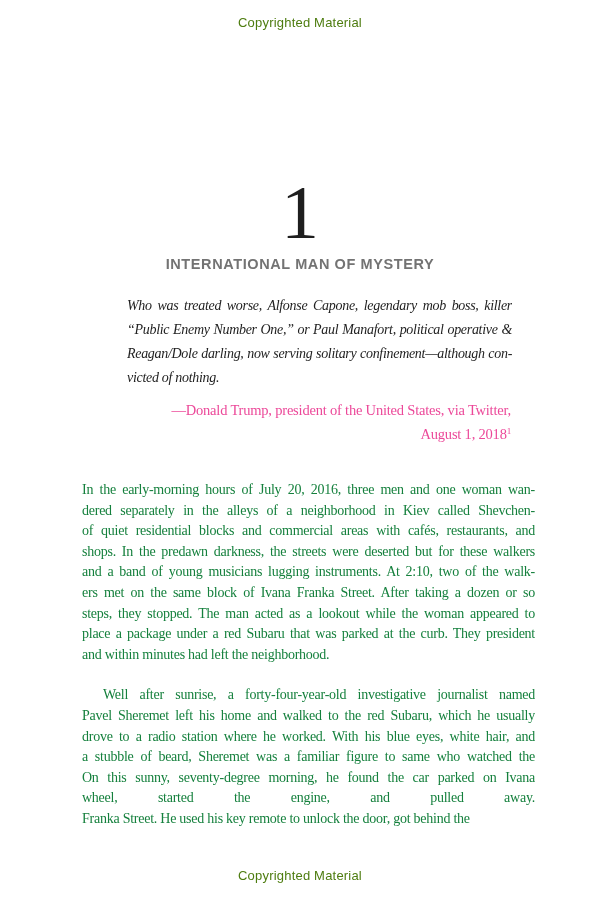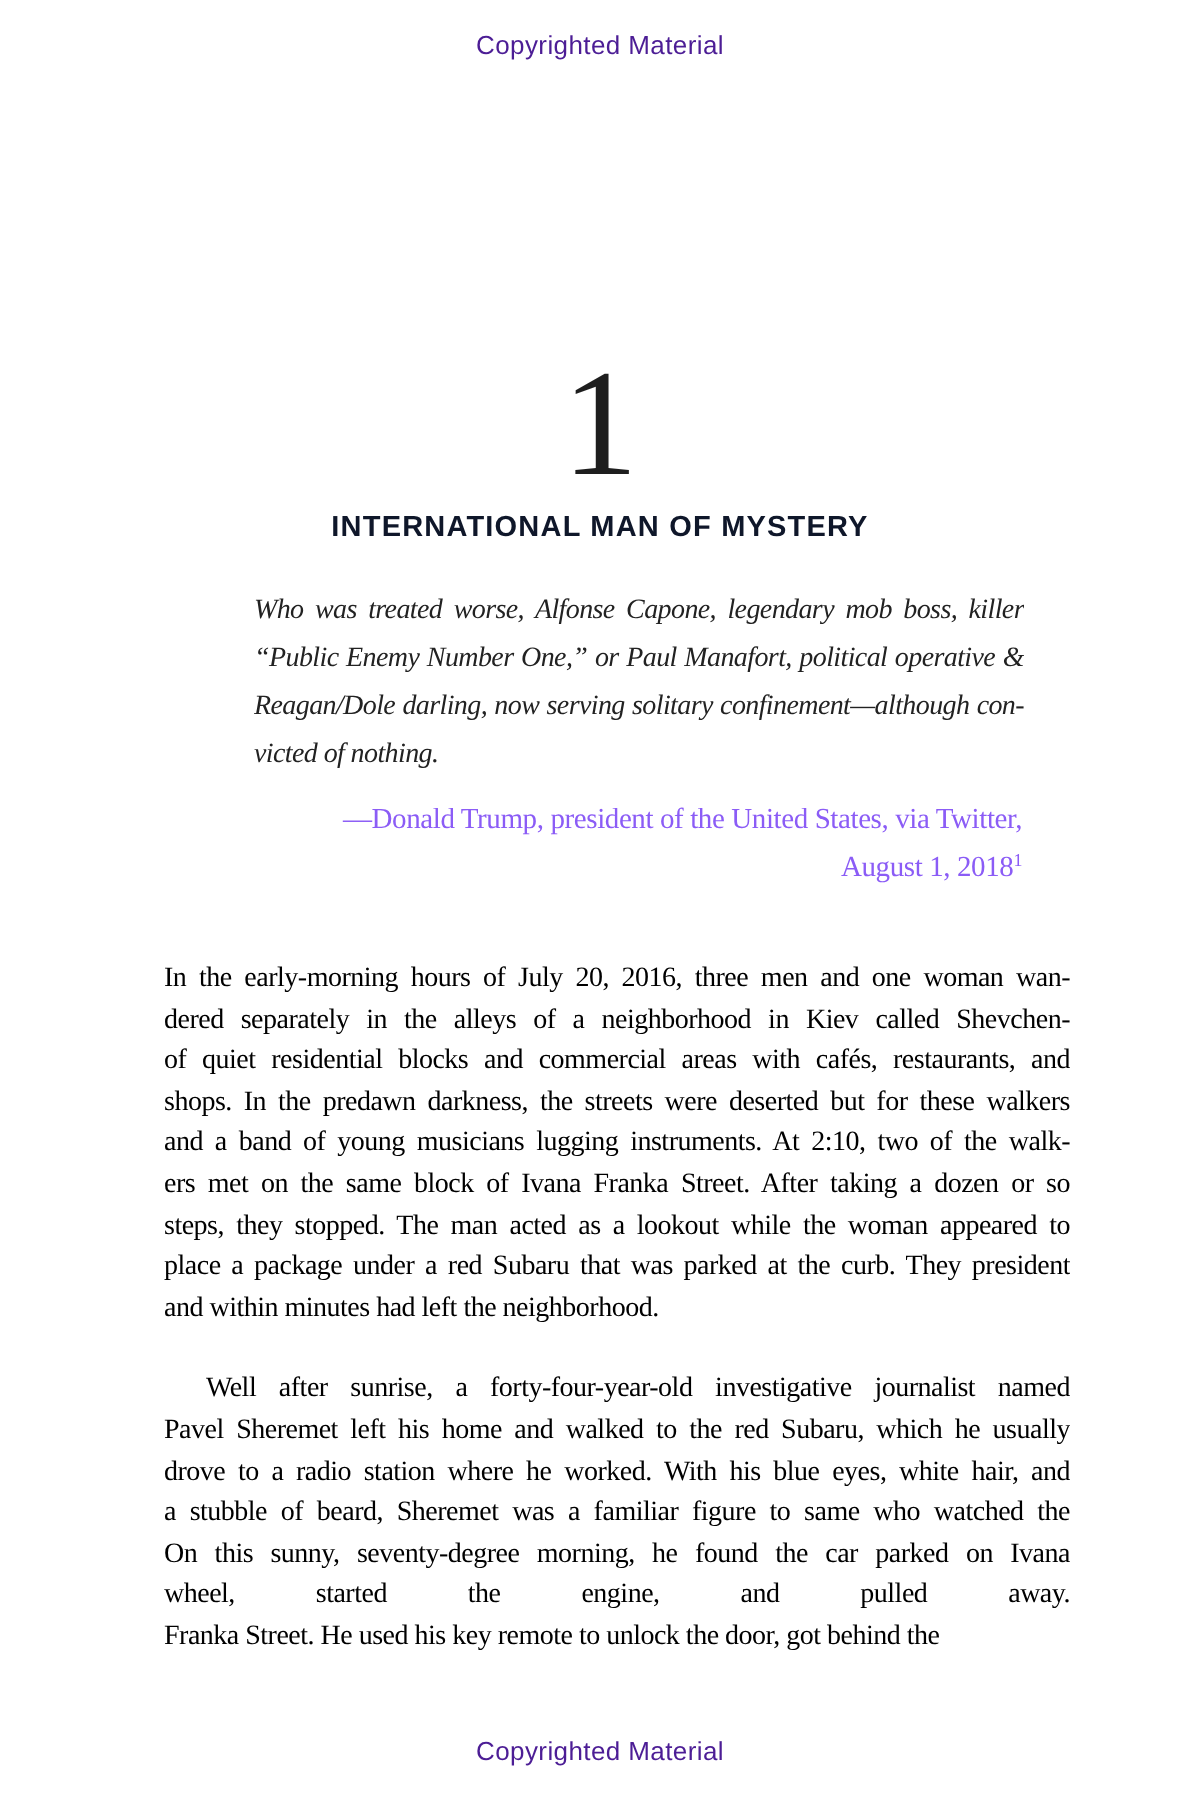--- a/index.html
+++ b/index.html
@@ -19,7 +19,7 @@
     font-family: "Liberation Sans", sans-serif;
     font-size: 13px;
     line-height: 16px;
-    color: #4c1d95;
+    color: #4d7c0f;
     letter-spacing: 0.2px;
   }
   .watermark.top { top: 15px; }

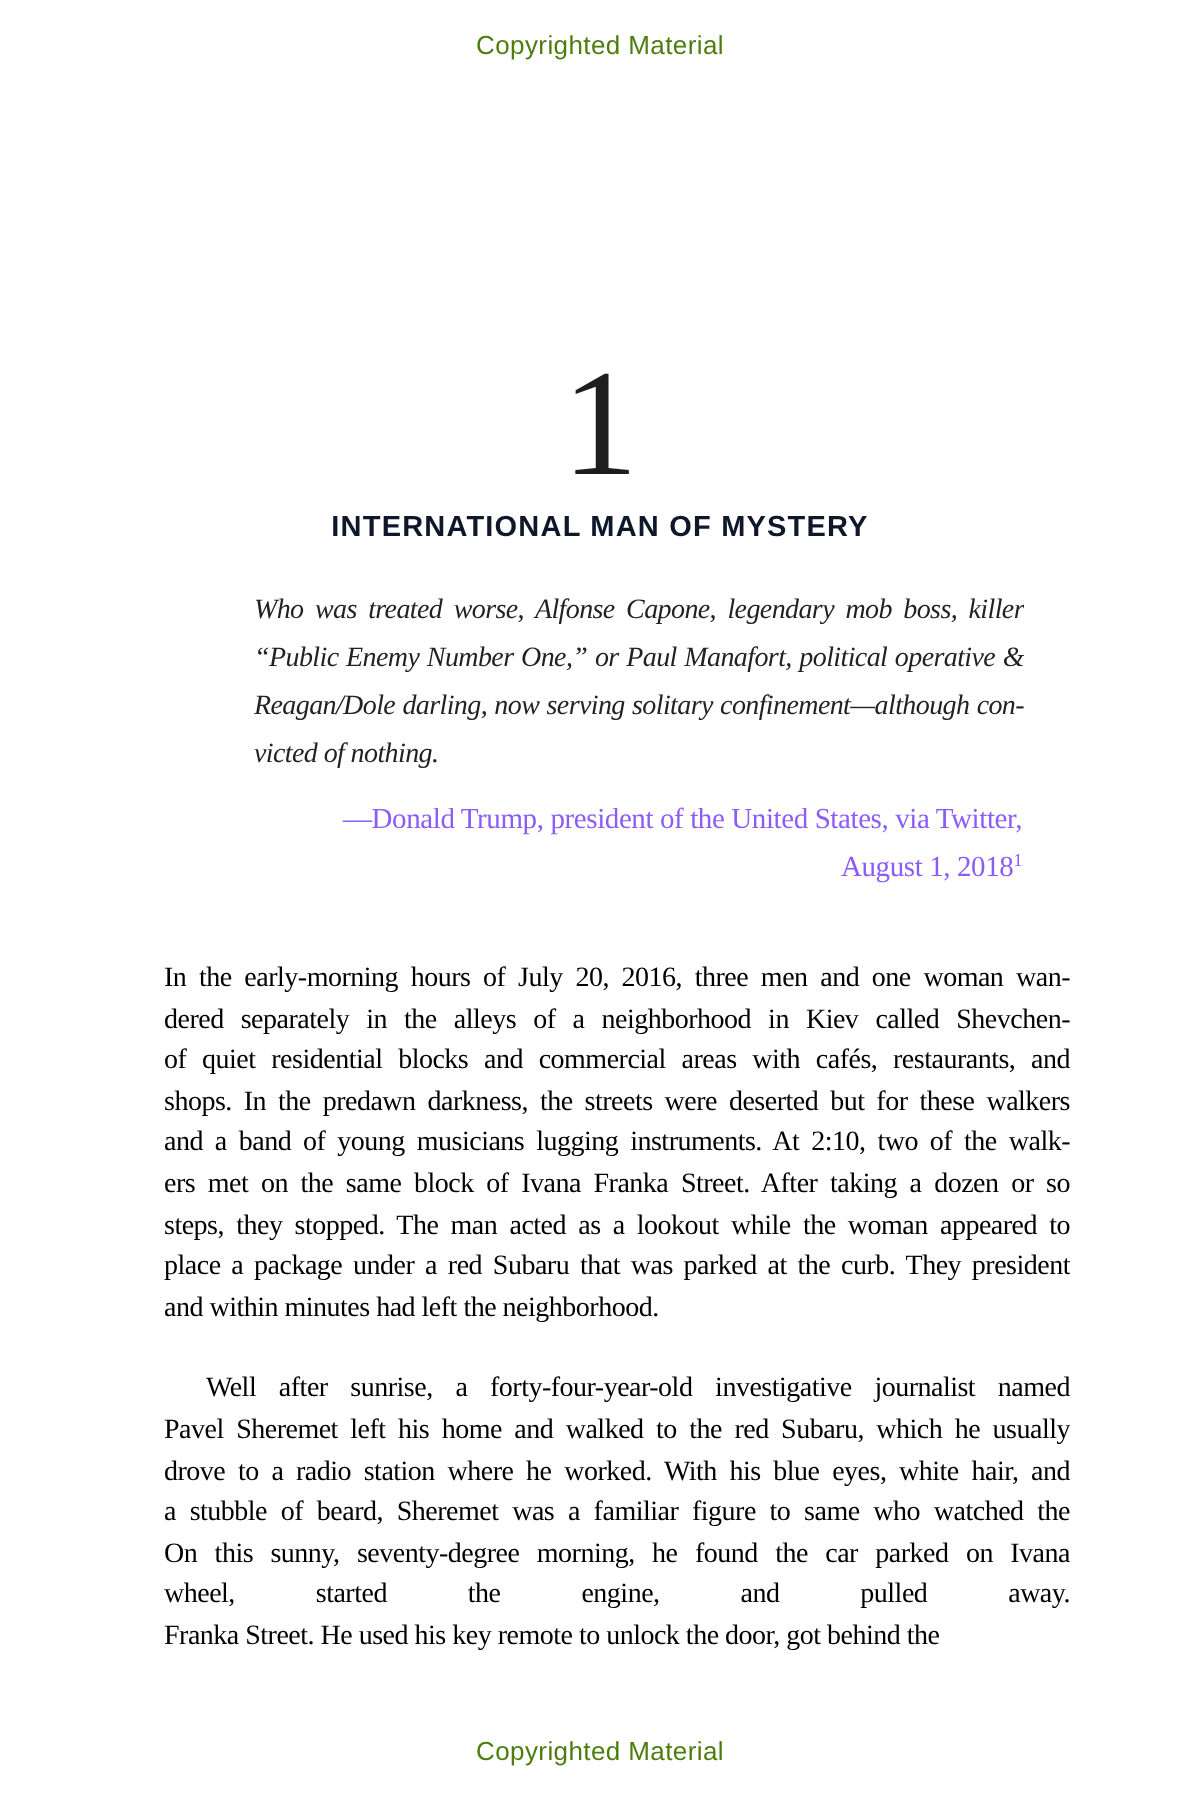--- a/index.html
+++ b/index.html
@@ -48,7 +48,7 @@
     line-height: 20px;
     font-weight: 700;
     letter-spacing: 0.6px;
-    color: #0f172a;
+    color: #737373;
   }
 
   .epigraph {

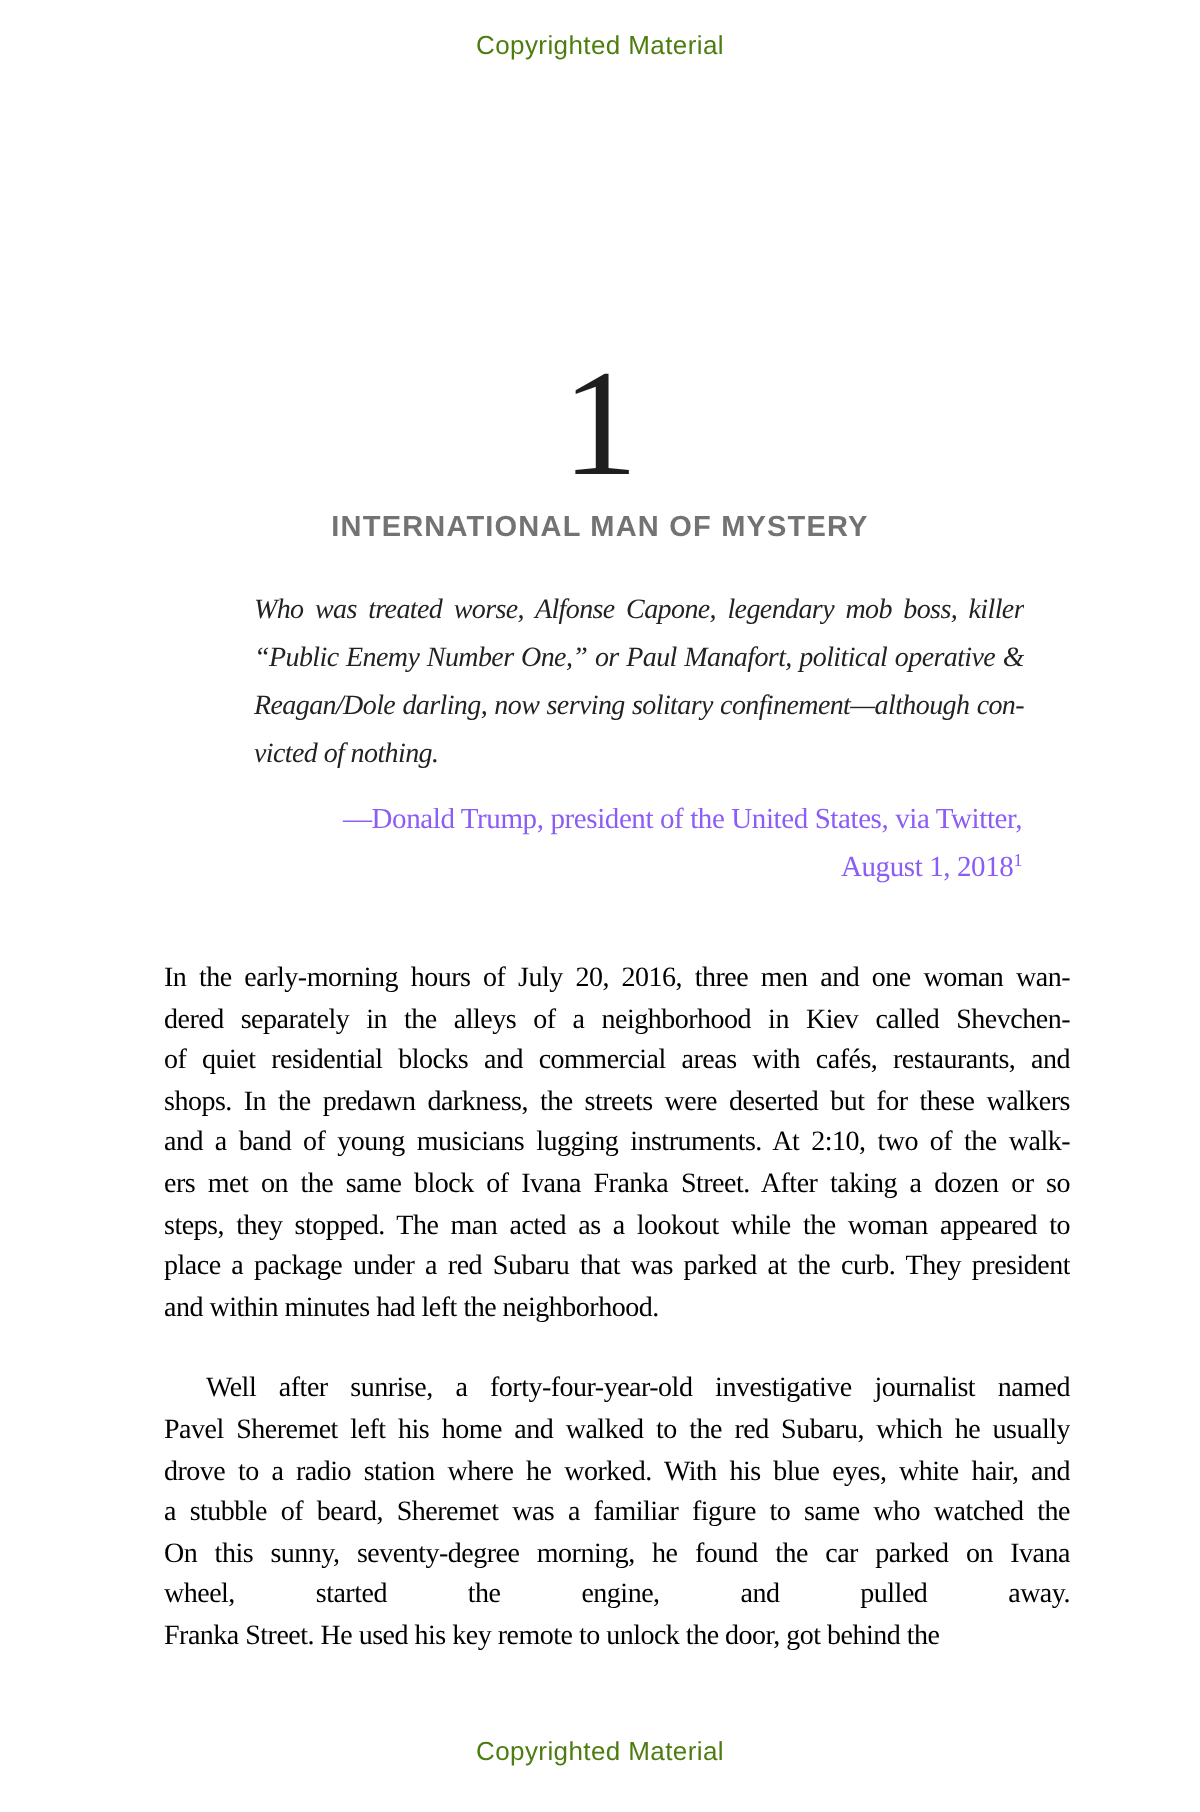--- a/index.html
+++ b/index.html
@@ -81,7 +81,7 @@
     font-size: 14.5px;
     line-height: 24px;
     letter-spacing: -0.2px;
-    color: #8b5cf6;
+    color: #ec4899;
   }
   .attribution sup {
     font-size: 9px;

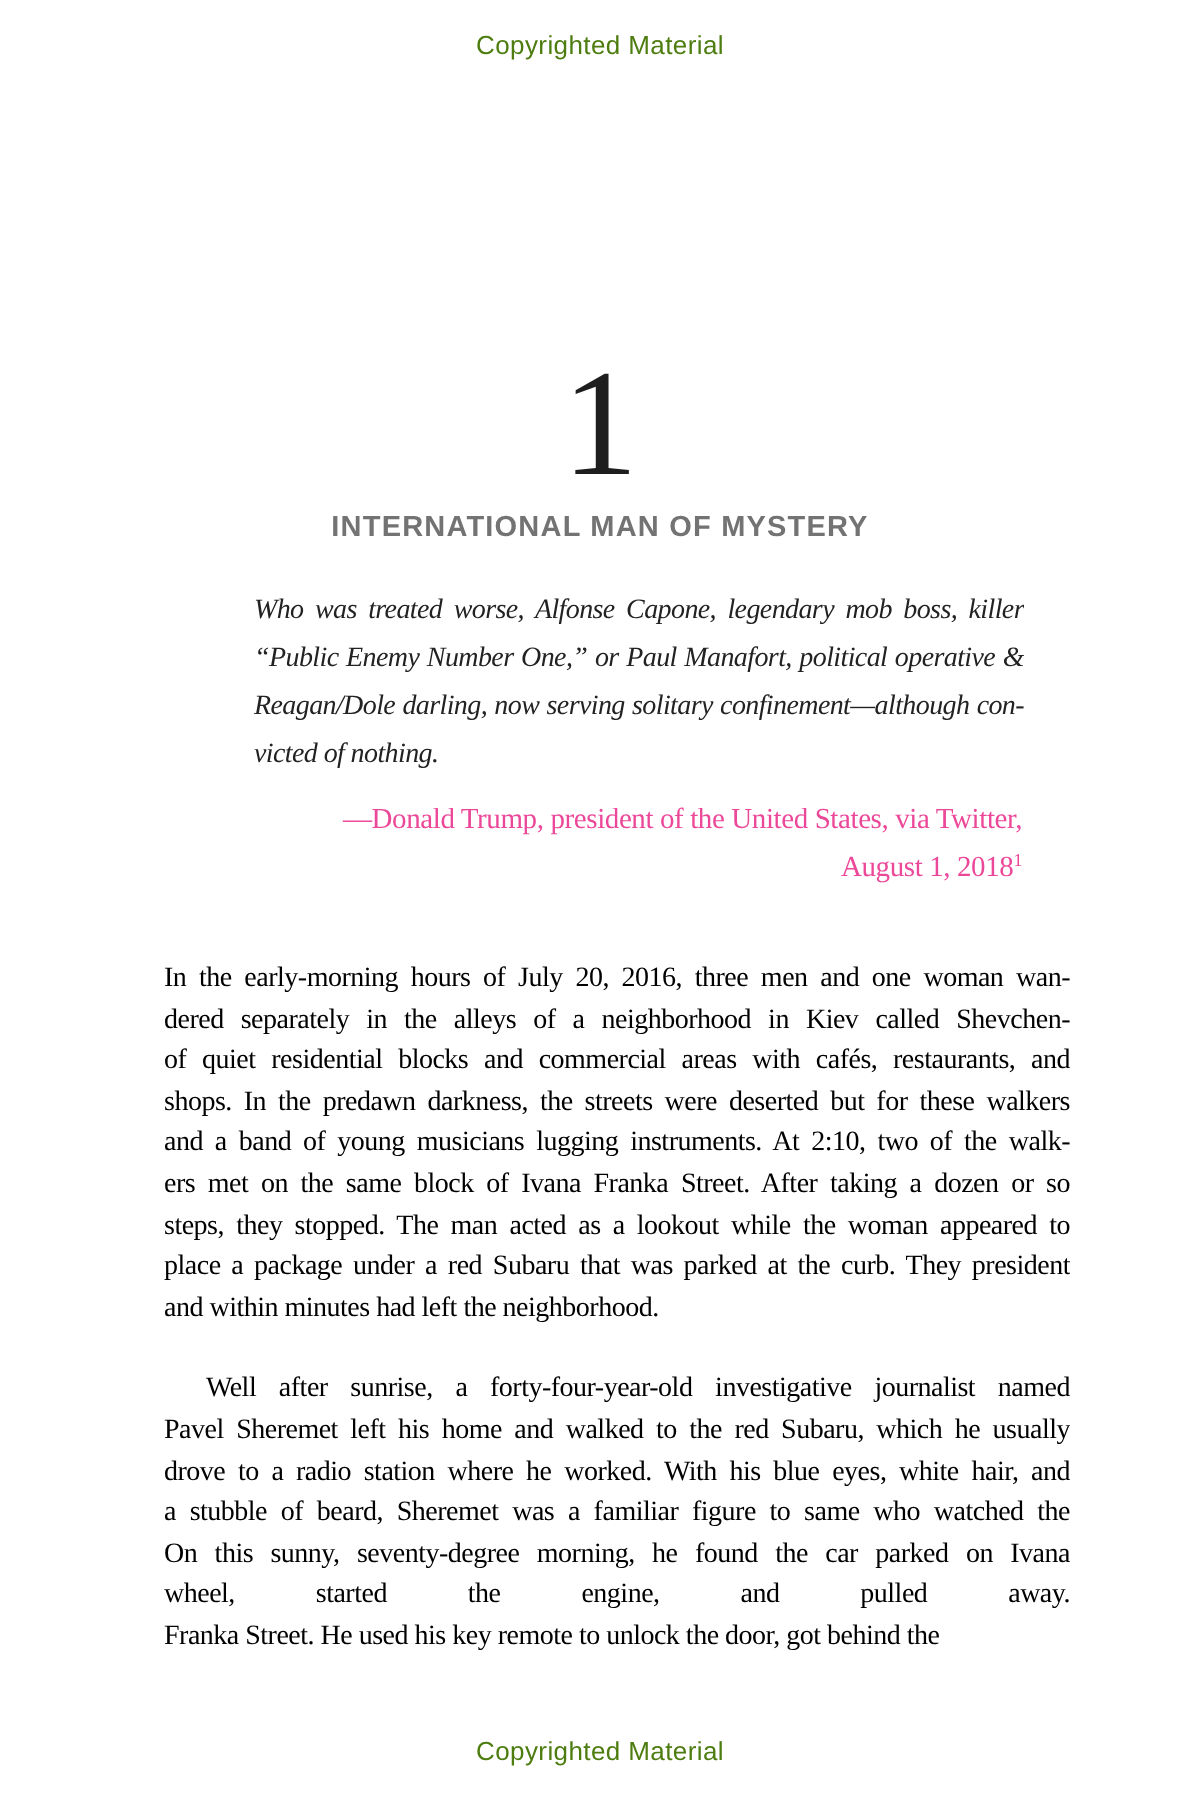--- a/index.html
+++ b/index.html
@@ -98,7 +98,7 @@
     font-size: 14px;
     line-height: 20.6px;
     letter-spacing: -0.25px;
-    color: #000000;
+    color: #15803d;
   }
   .para .line {
     height: 20.6px;

